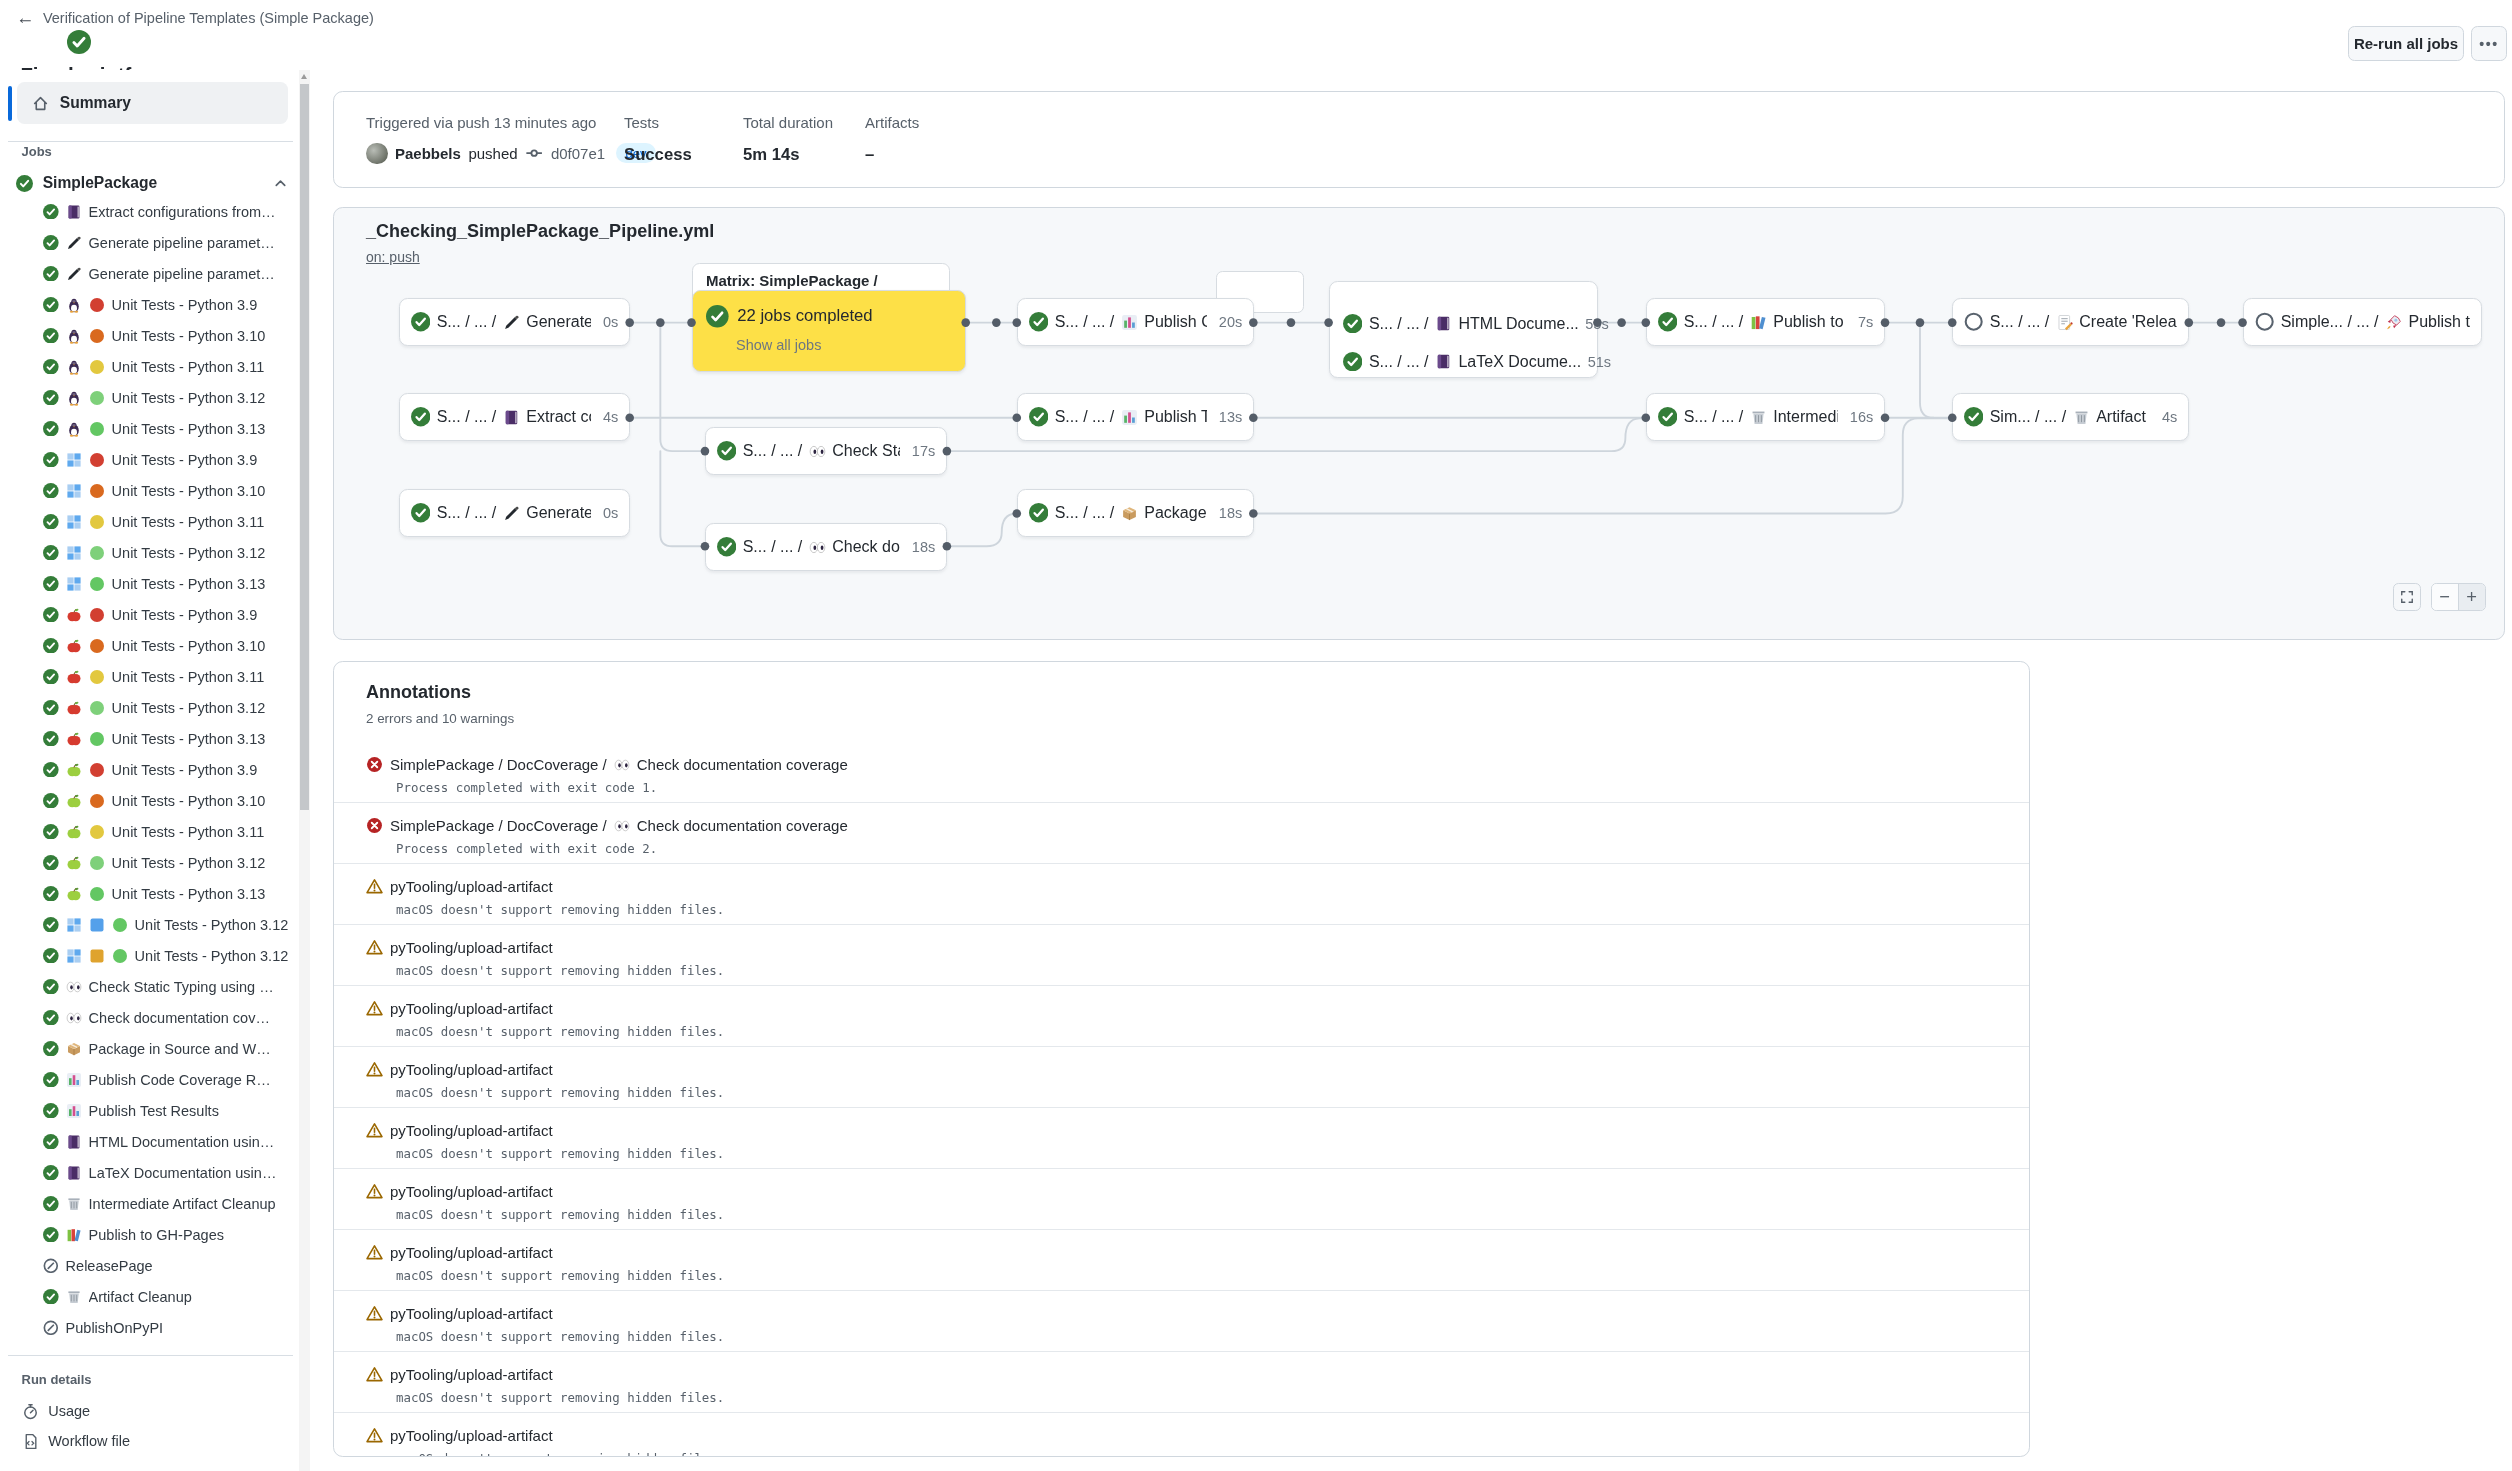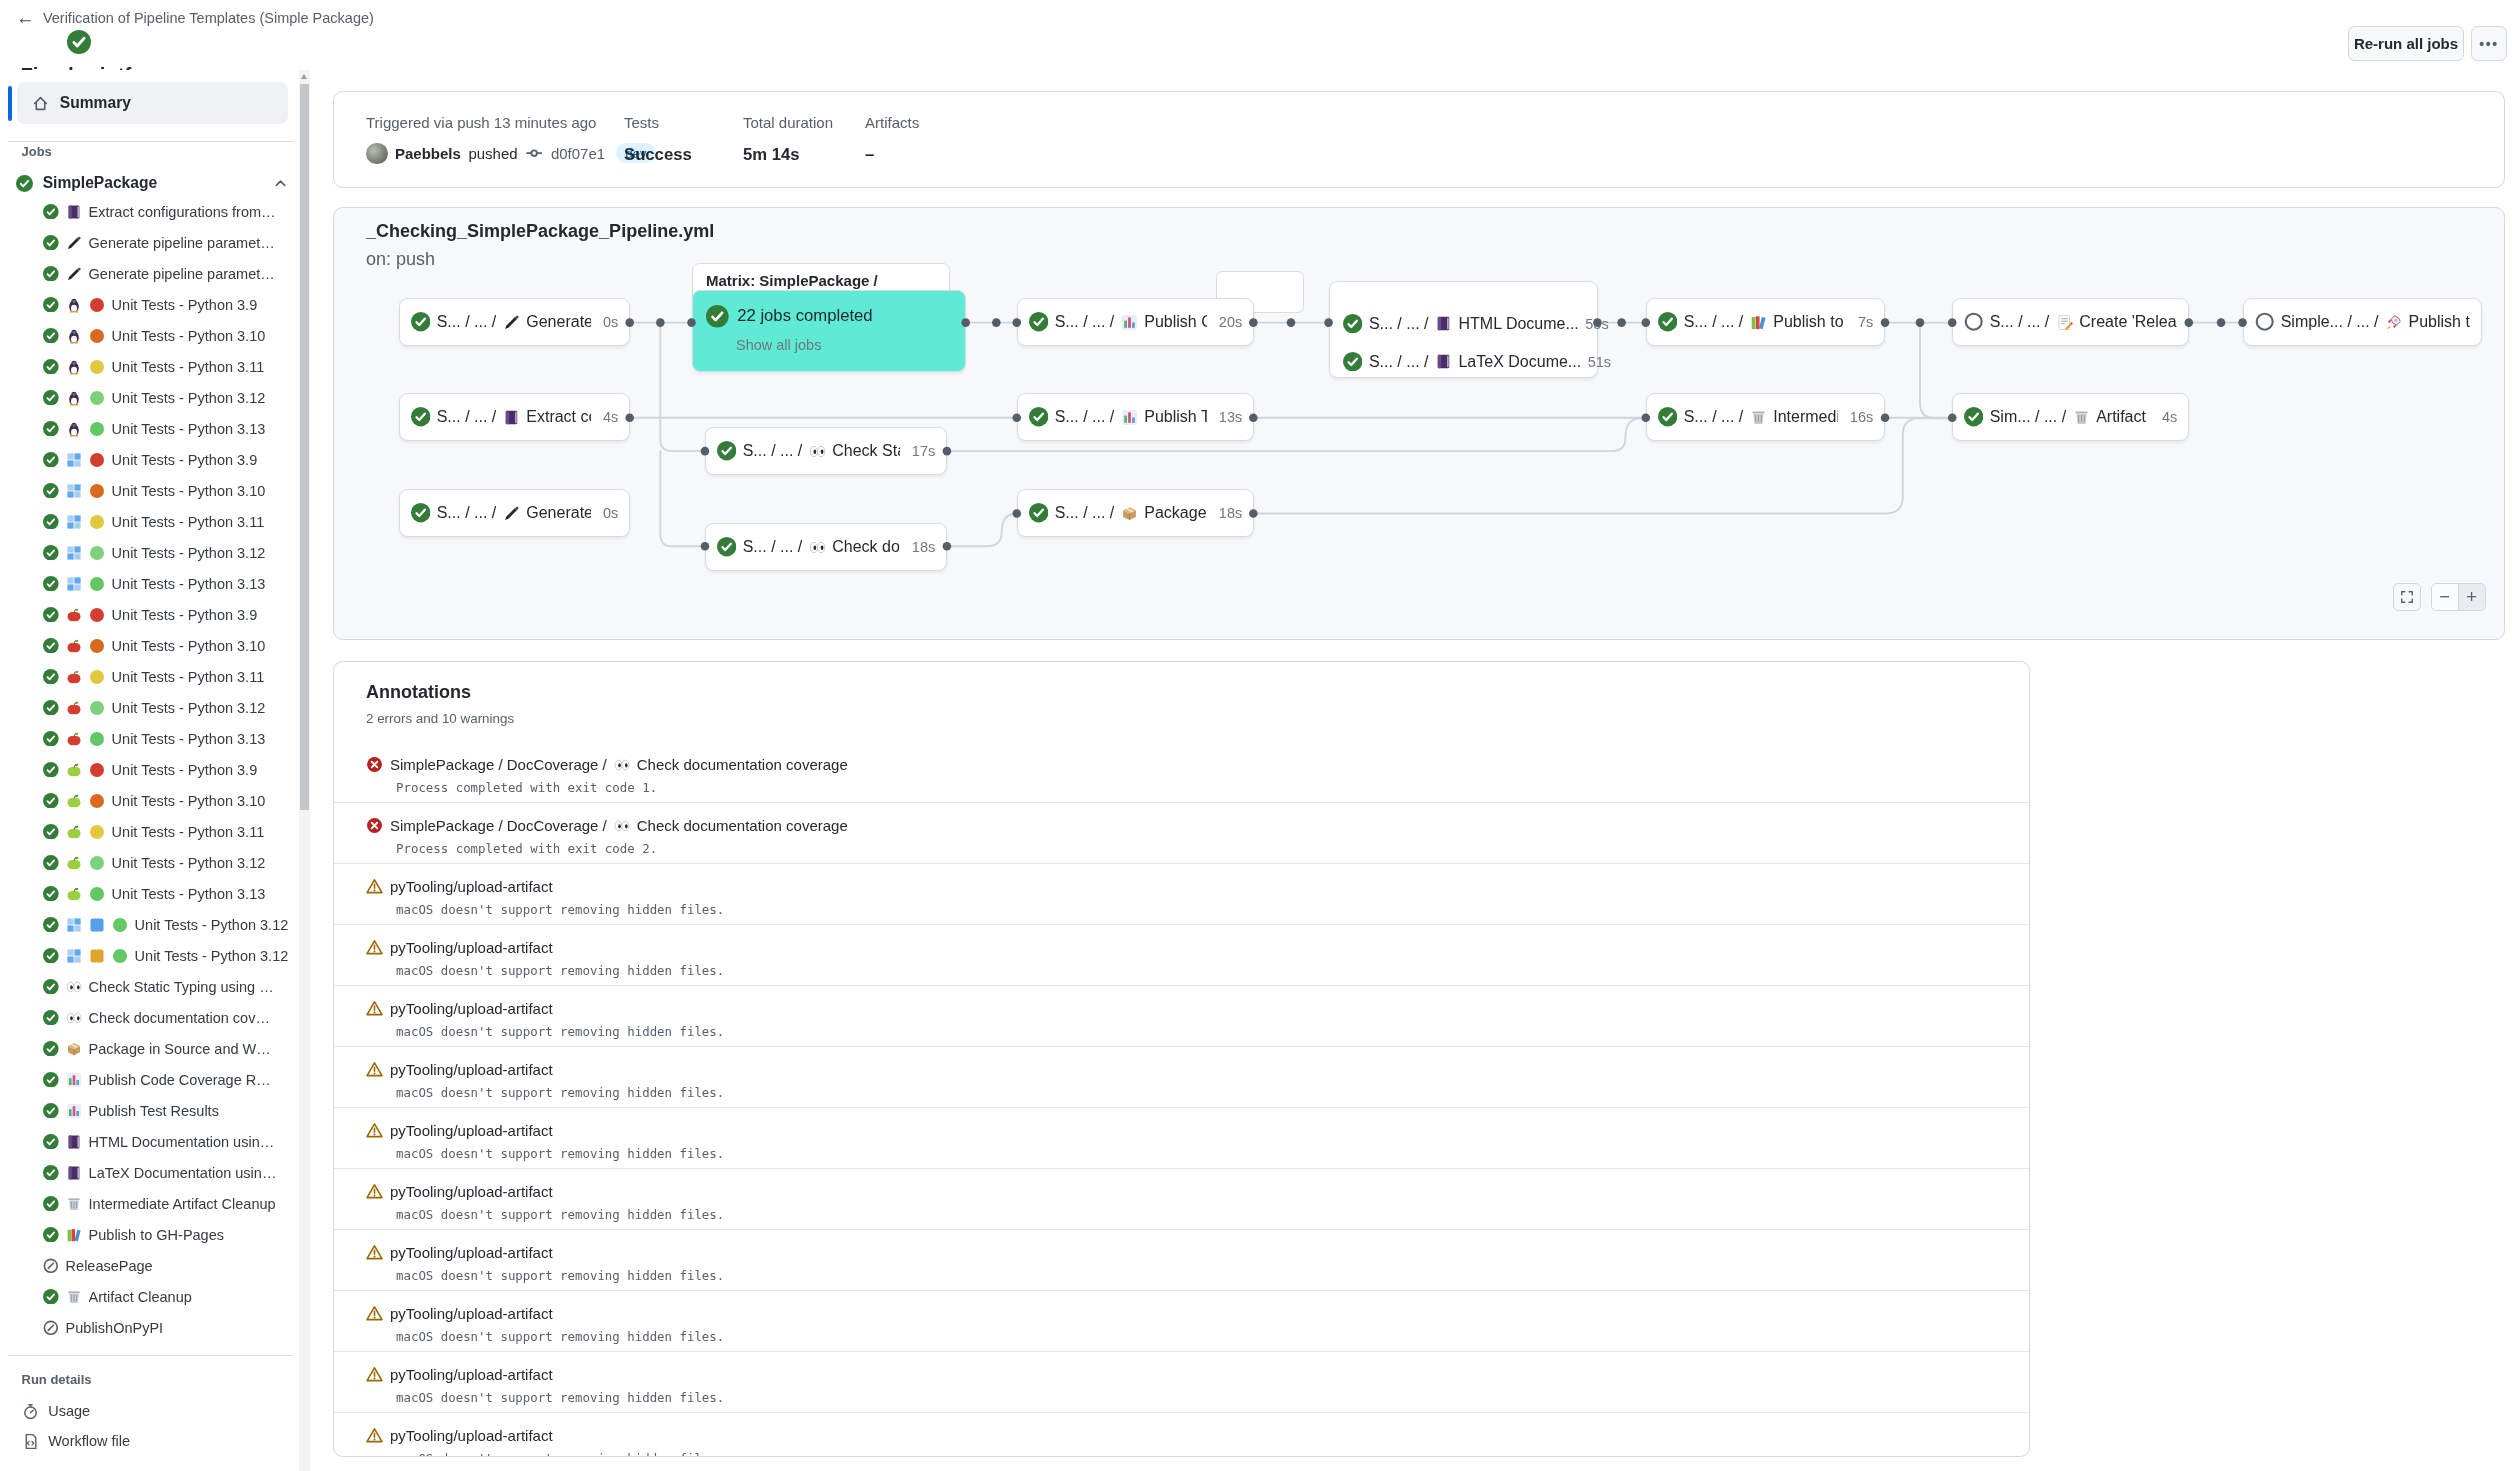--- a/index.html
+++ b/index.html
@@ -69,7 +69,7 @@
   #graph-card{left:333px;top:207px;width:2172px;height:433px;border:1.1px solid #d0d7de;
      border-radius:9.7px;box-sizing:border-box;background:#f6f8fa;overflow:hidden;}
   #graph-title{left:32px;top:13.4px;font-size:18px;font-weight:bold;color:#24292f;}
-  #graph-trigger{left:32px;top:41px;font-size:18px;color:#57606a;}
+  #graph-trigger{left:32px;top:41px;font-size:14px;color:#57606a;text-decoration:underline;}
   #edges-svg,#dots-svg{position:absolute;left:0;top:0;pointer-events:none;}
   #edges-svg{z-index:1;} #dots-svg{z-index:6;}
   .gnode{position:absolute;z-index:4;height:48px;background:#fff;border:1.1px solid #d7dce1;

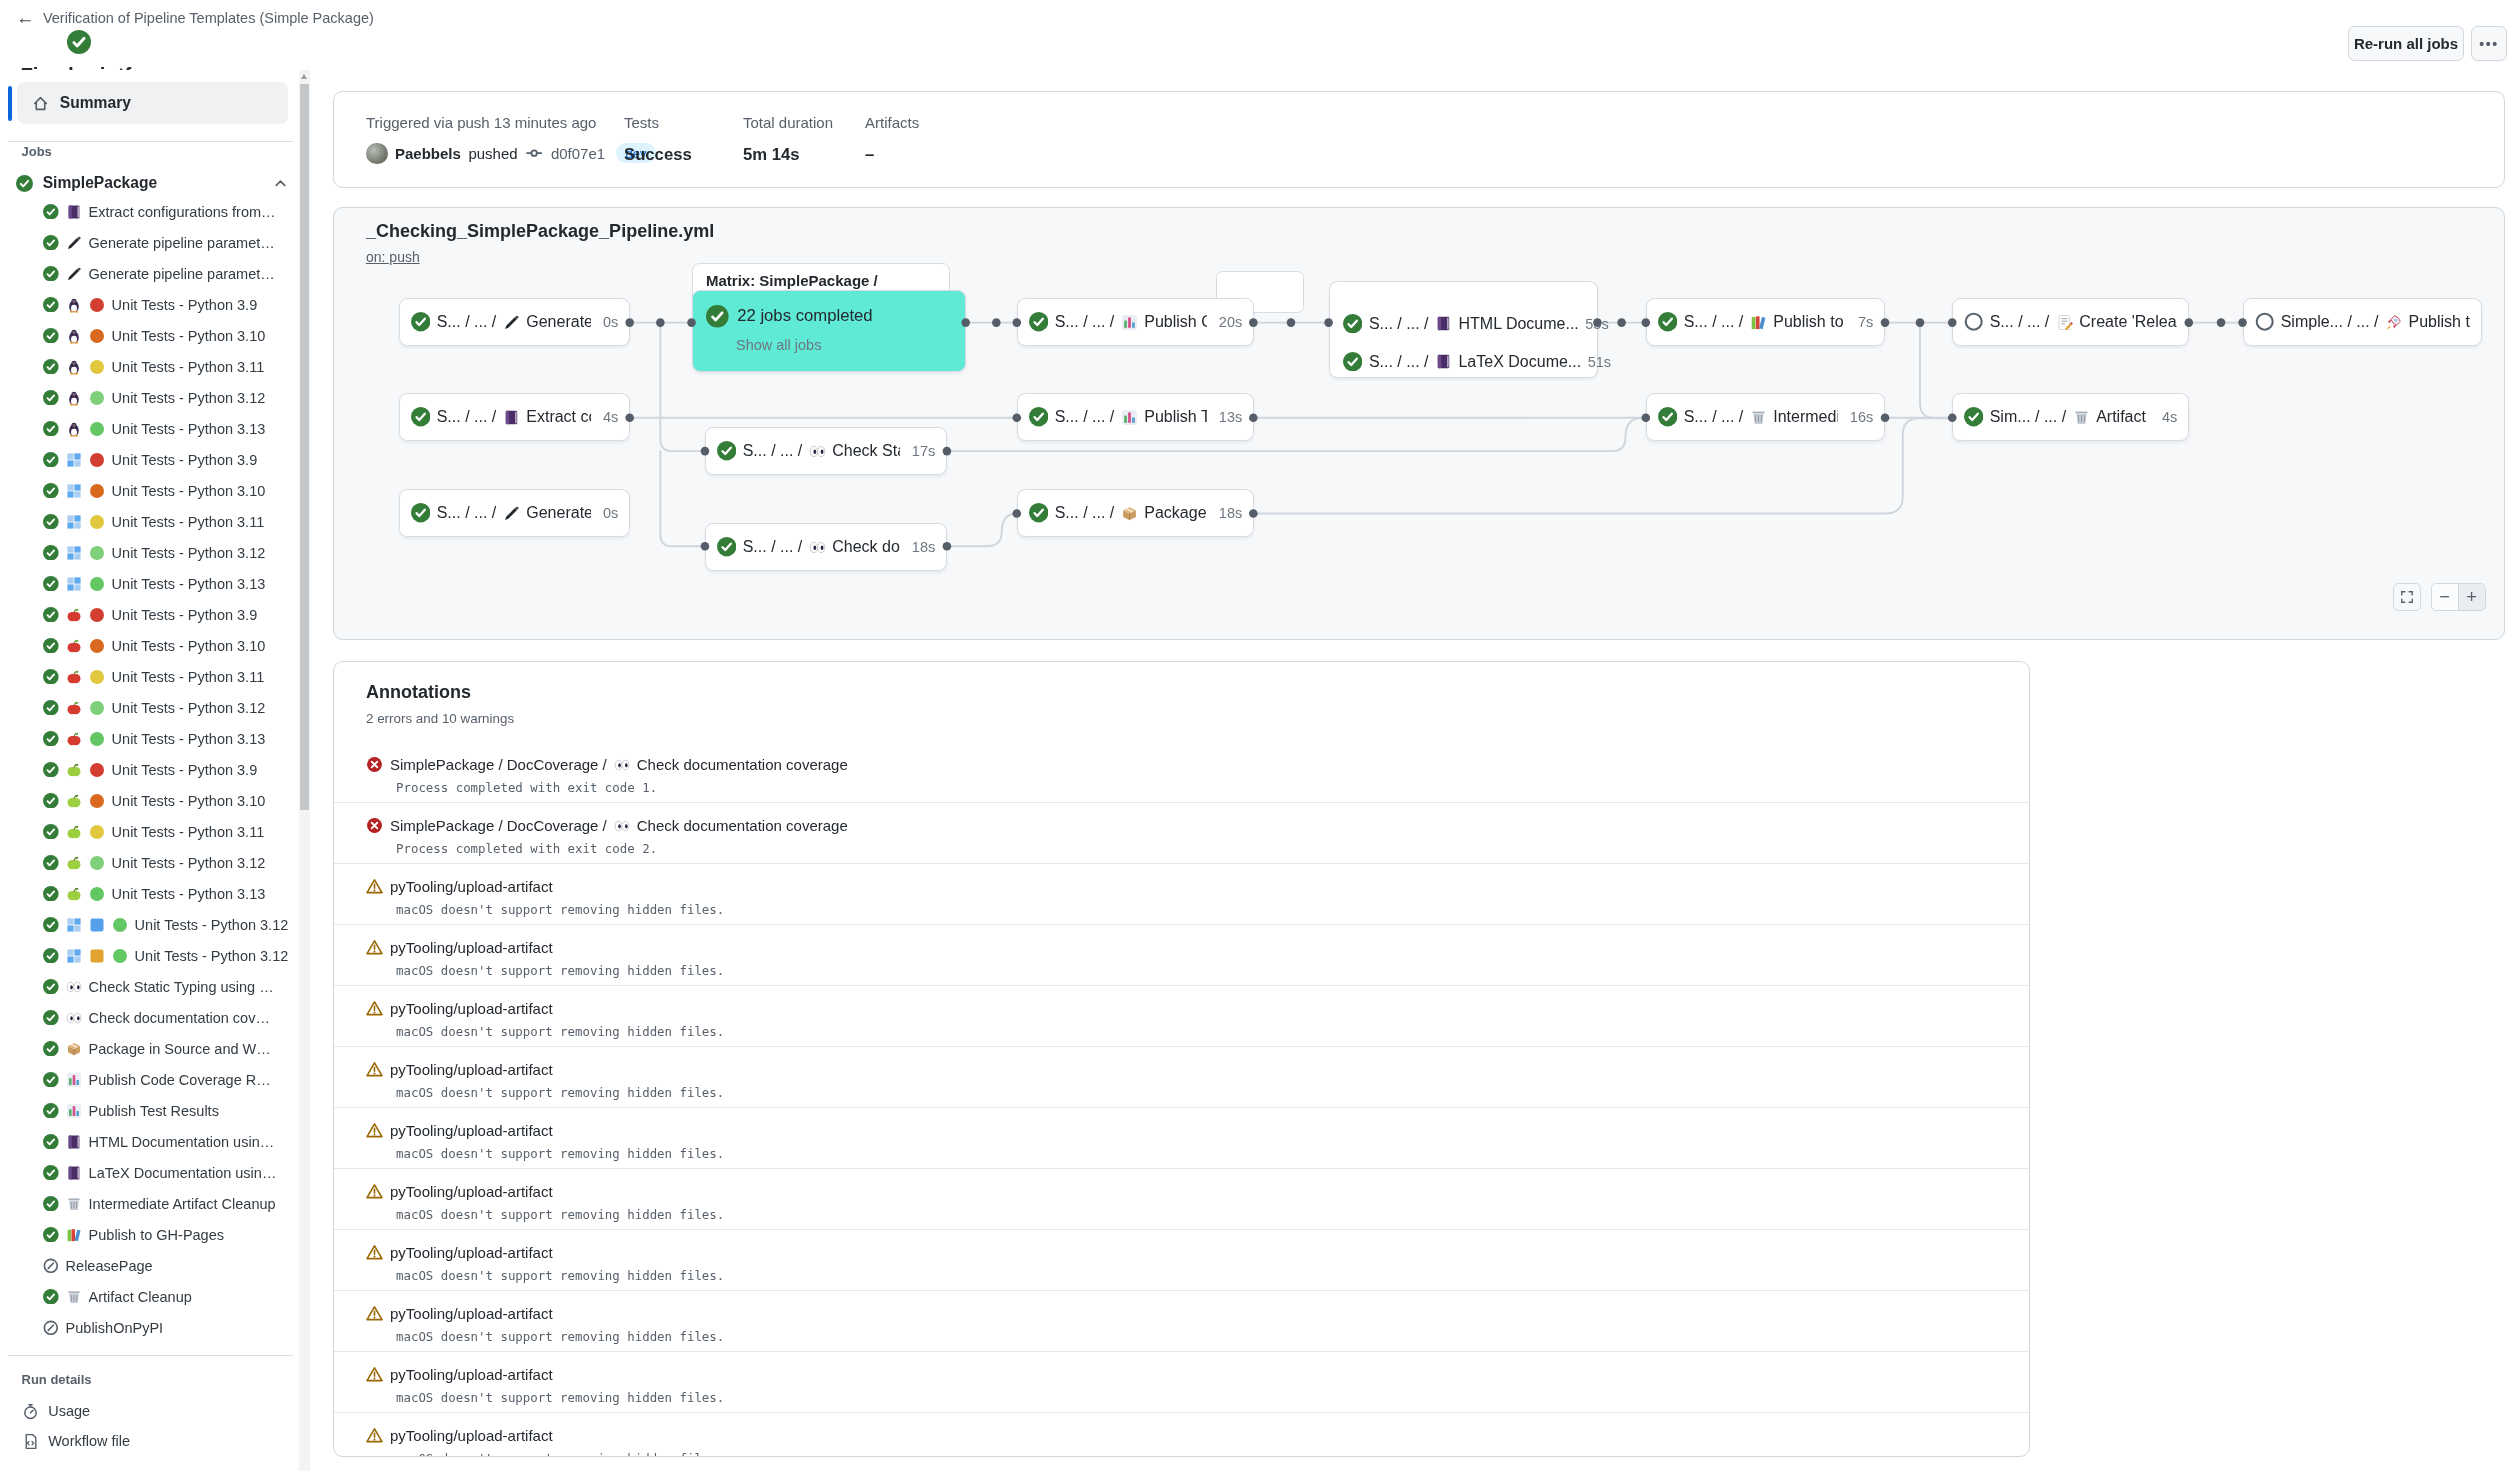--- a/index.html
+++ b/index.html
@@ -82,7 +82,7 @@
      border-radius:6.5px;z-index:2;}
   #matrix-tab{left:358px;top:55px;width:258px;height:47px;background:#fff;border:1.1px solid #d7dce1;
      border-radius:7.5px;z-index:3;box-sizing:border-box;padding:7.5px 0 0 13px;font-size:15px;font-weight:600;color:#24292f;}
-  #matrix-body{left:358px;top:82px;width:274px;height:82px;background:#5eead4;border:1.1px solid #d7dce1;
+  #matrix-body{left:358px;top:82px;width:274px;height:82px;background:#fde047;border:1.1px solid #d7dce1;
      border-radius:8.6px;z-index:4;box-sizing:border-box;box-shadow:0 1.1px 2.7px rgba(140,149,159,.14);}
   #matrix-summary{position:absolute;left:13px;top:14px;display:flex;align-items:center;gap:8.6px;
      font-size:16.7px;color:#24292f;}

